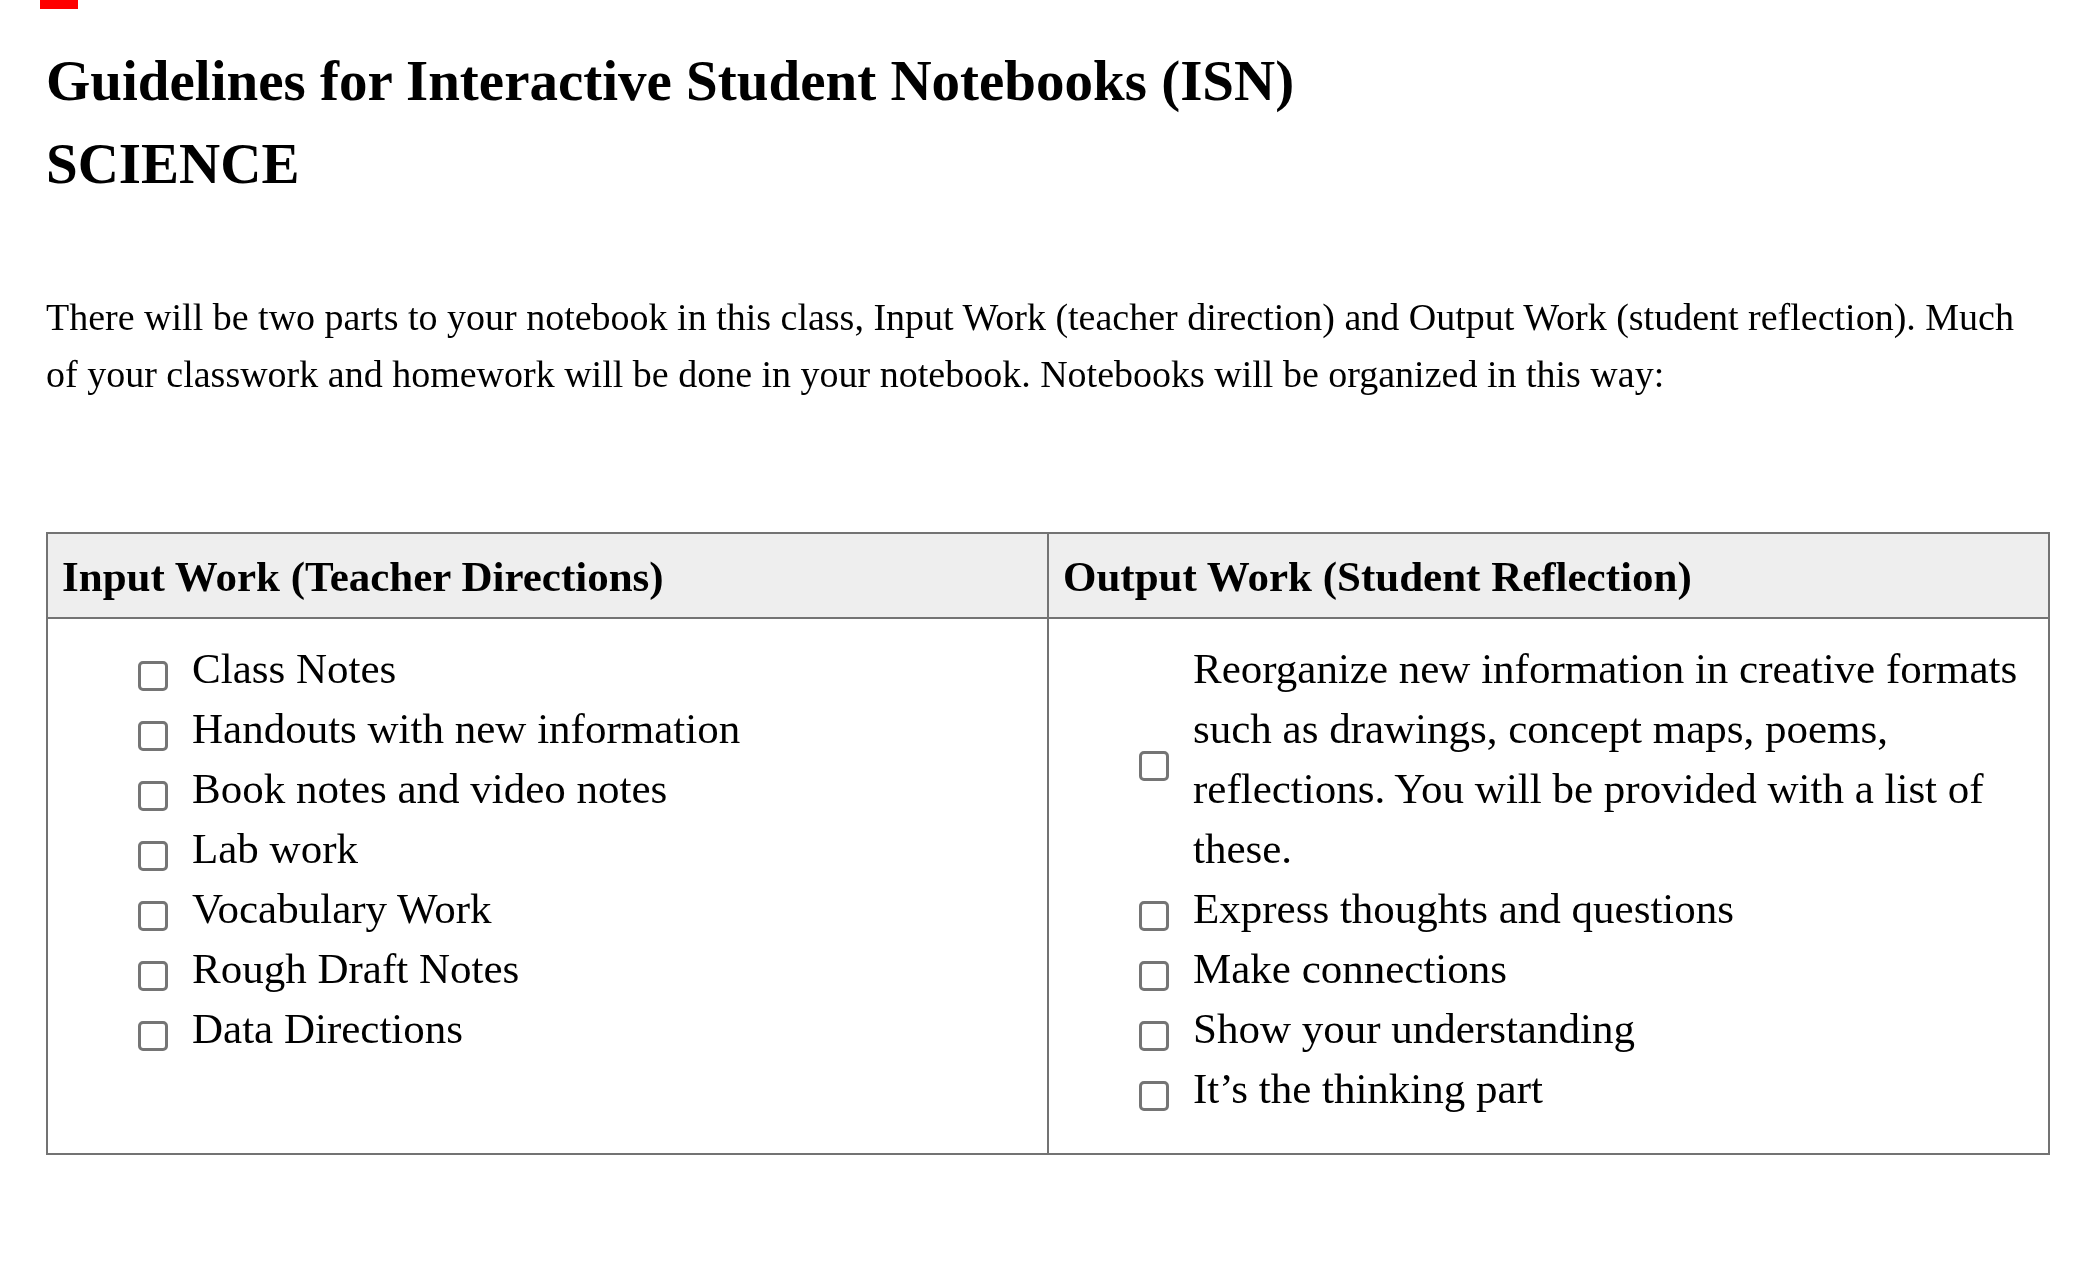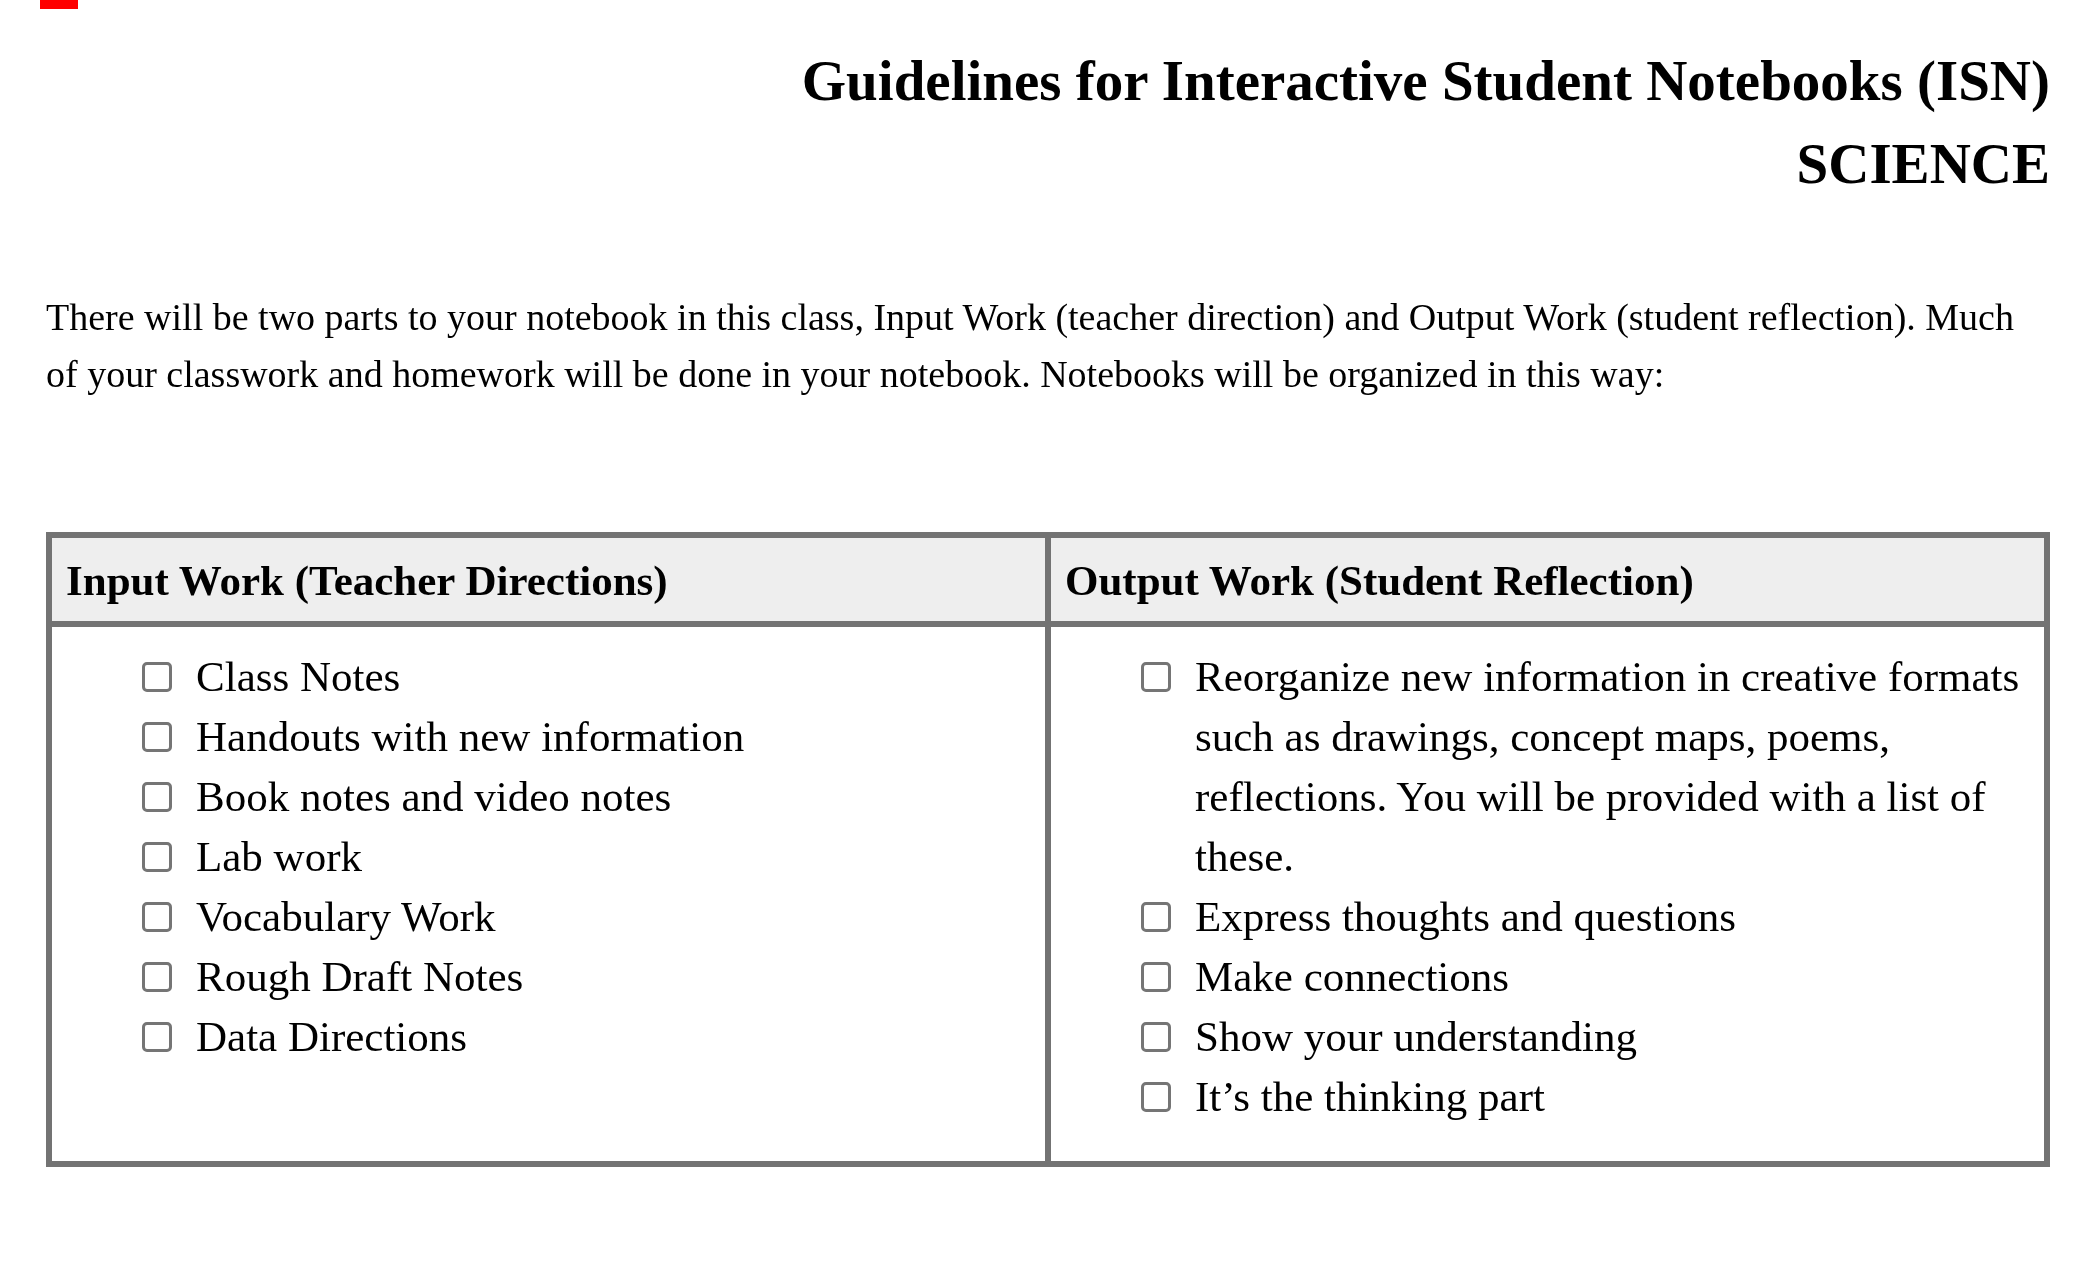--- a/index.html
+++ b/index.html
@@ -27,7 +27,7 @@
     background: #fe0000;
   }
   .doc-title {
-    text-align: right;
+    text-align: left;
     font-weight: bold;
     font-size: 57px;
     line-height: 1.45;

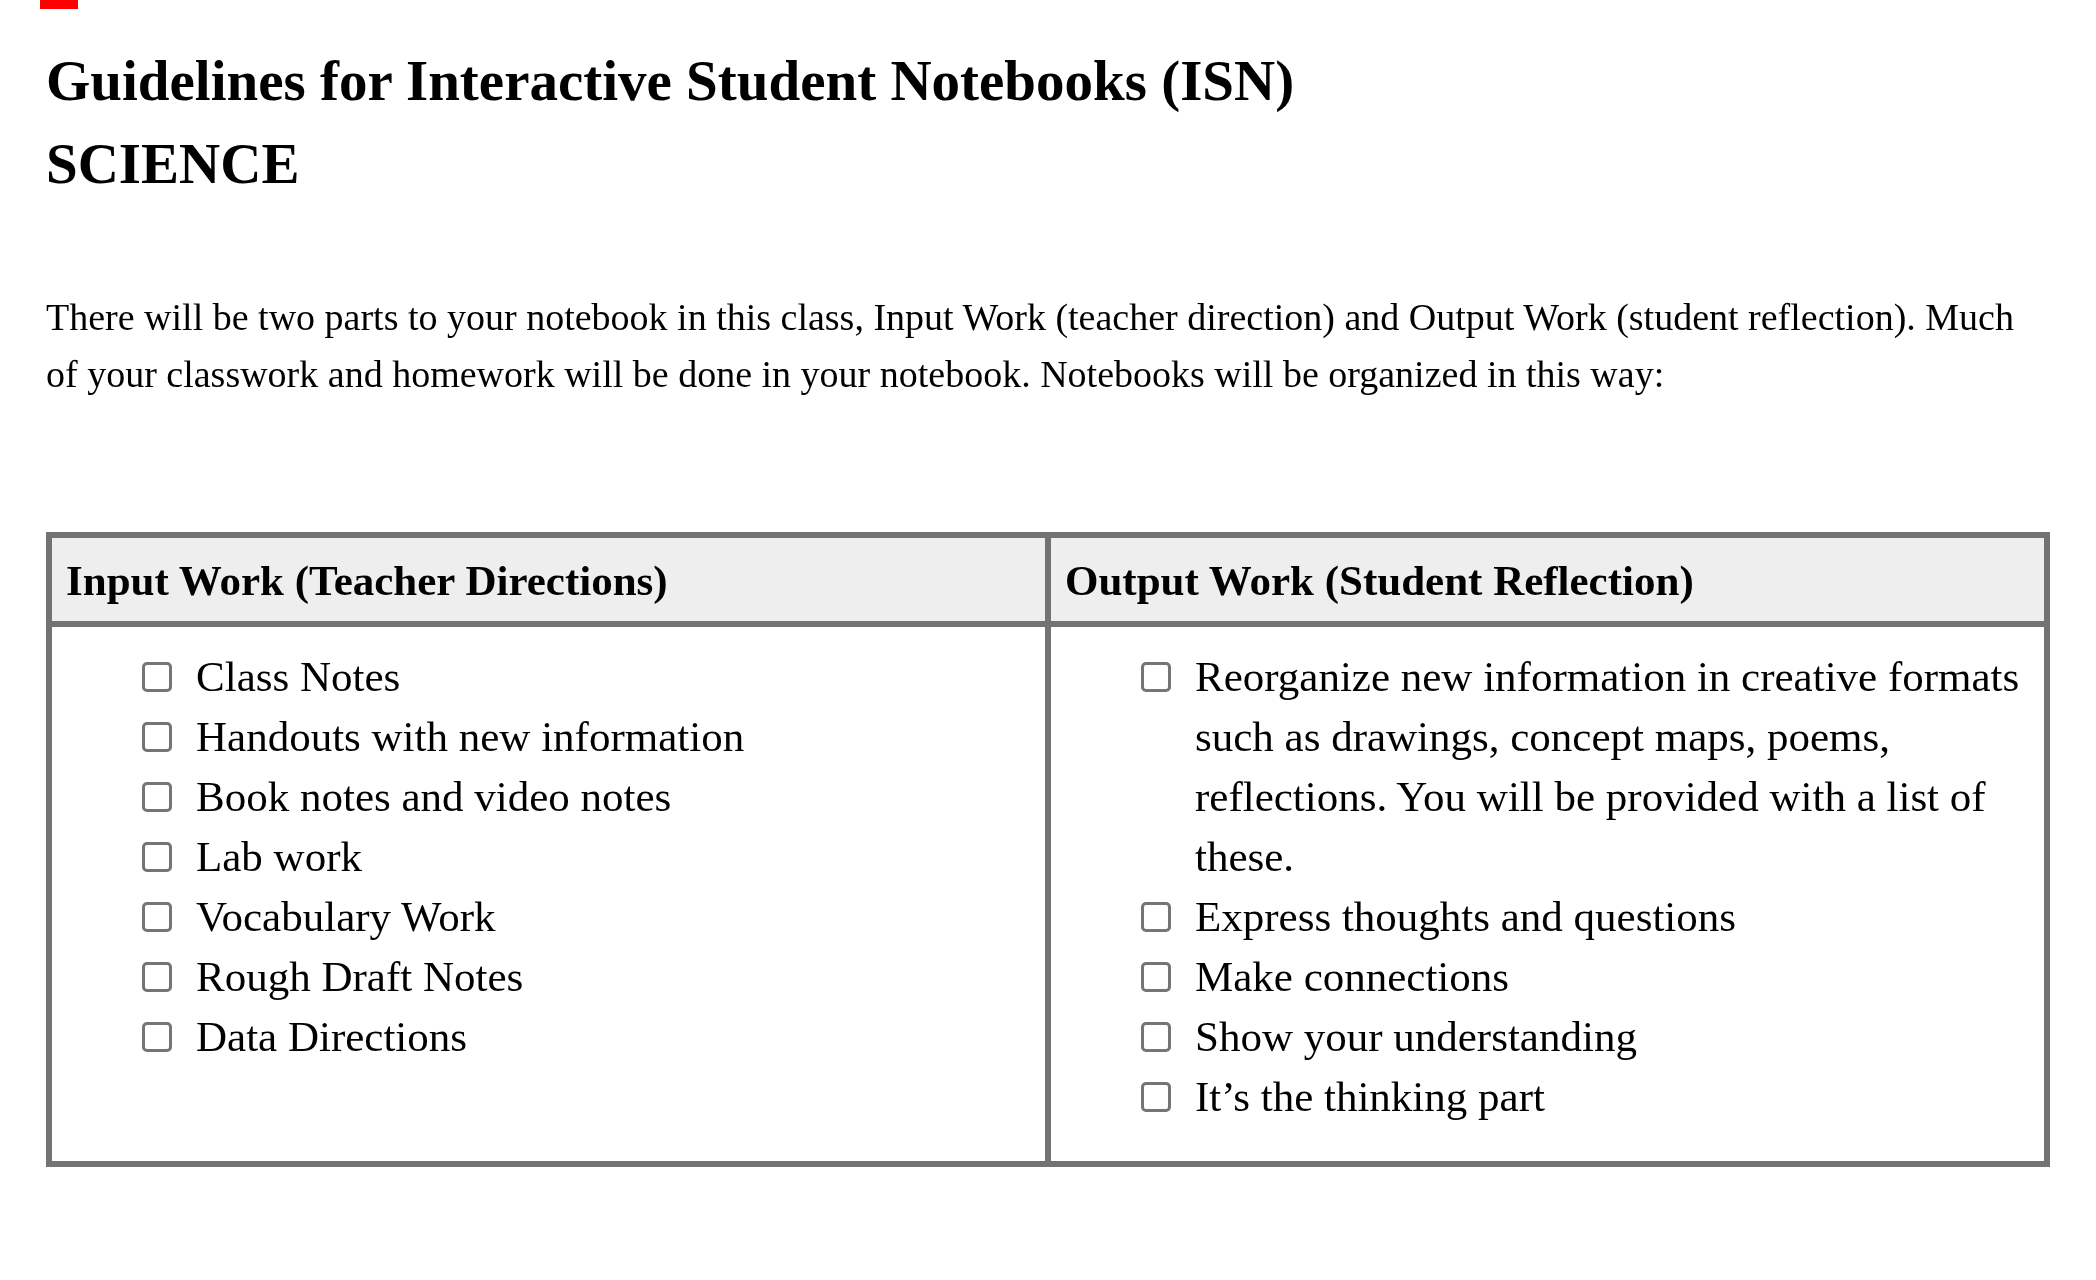--- a/index.html
+++ b/index.html
@@ -46,7 +46,7 @@
     table-layout: fixed;
   }
   .work-table th, .work-table td {
-    border: 6px solid #737373;
+    border: 2px solid #737373;
   }
   .work-table th {
     width: 50%;

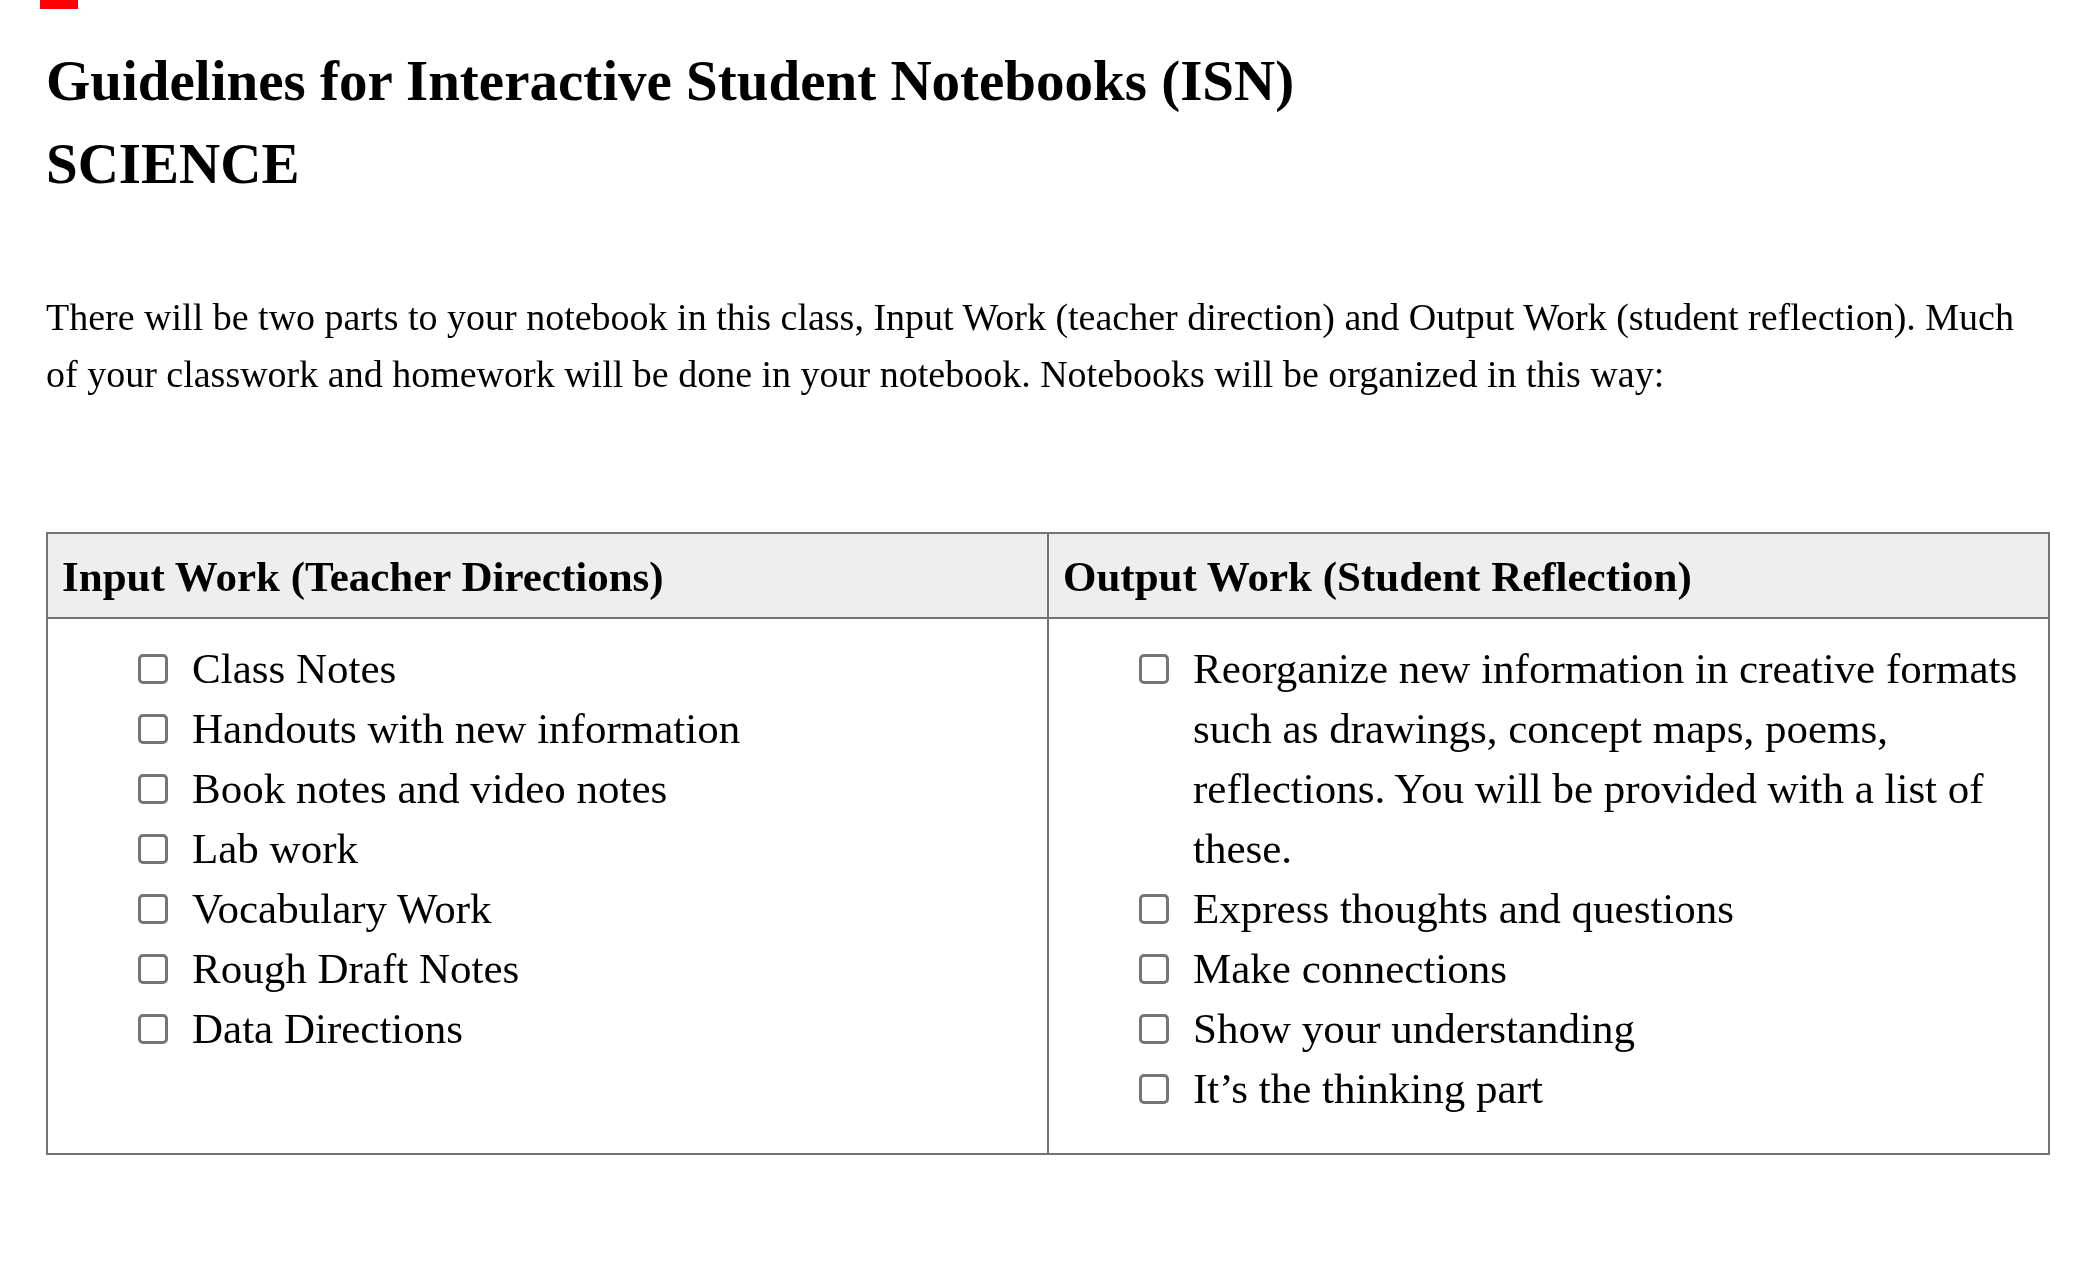--- a/index.html
+++ b/index.html
@@ -66,7 +66,7 @@
   }
   .check-item {
     display: flex;
-    align-items: flex-start;
+    align-items: center;
     font-size: 43px;
     line-height: 60px;
   }

